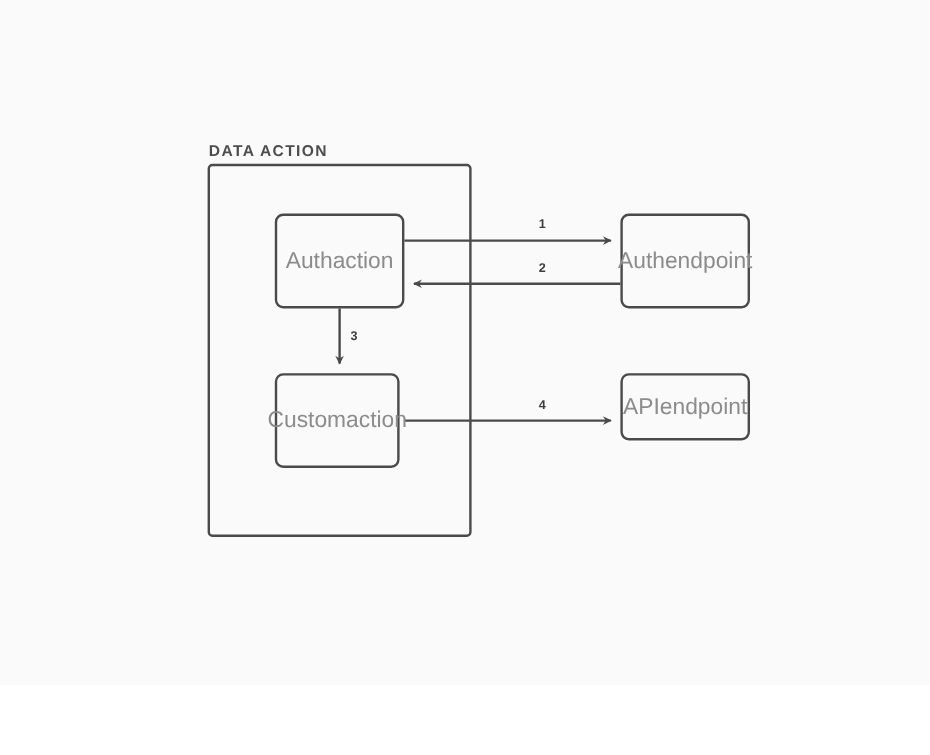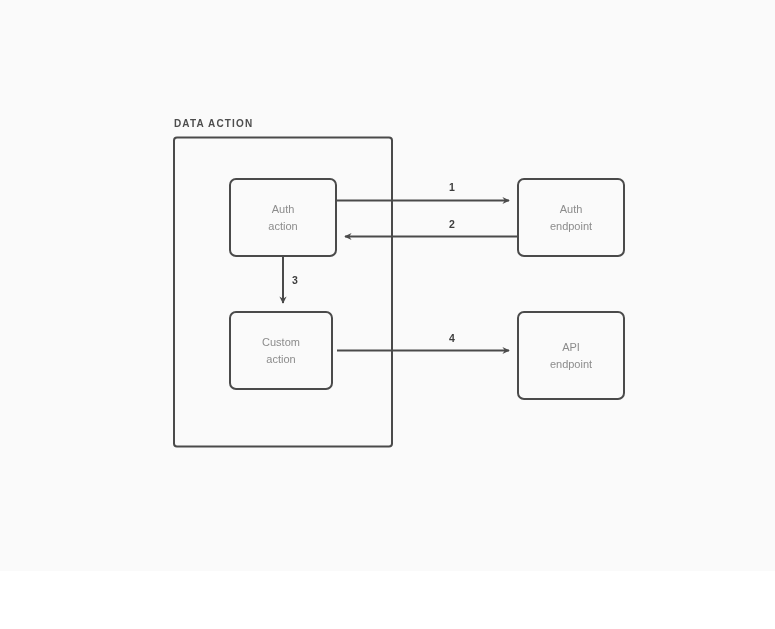--- a/index.html
+++ b/index.html
@@ -40,7 +40,7 @@
     position: absolute;
     left: 174px;
     top: 118px;
-    font-size: 10px;
+    font-size: 13px;
     font-weight: bold;
     letter-spacing: 1.15px;
     color: #4d4d4d;

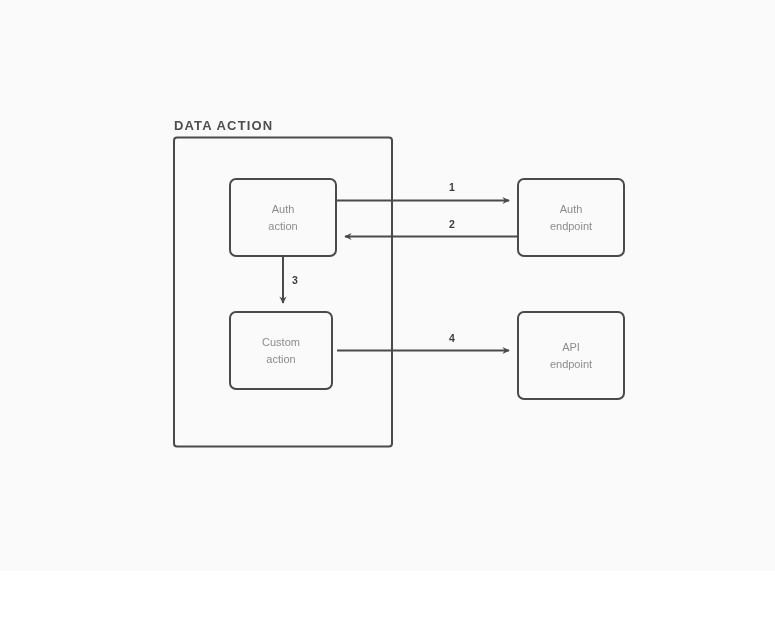--- a/index.html
+++ b/index.html
@@ -56,11 +56,11 @@
     border-radius: 7px;
     background: #fafafa;
     display: flex;
-    flex-direction: column;
+    flex-direction: row;
     align-items: center;
     justify-content: center;
     color: #8c8c8c;
-    font-size: 11px;
+    font-size: 19px;
     line-height: 17px;
     font-family: "Liberation Sans", sans-serif;
     text-align: center;

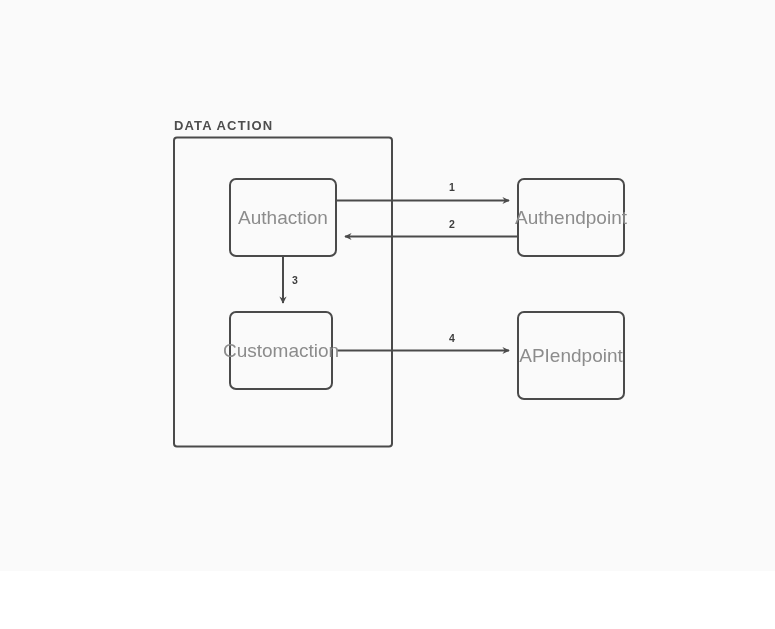--- a/index.html
+++ b/index.html
@@ -130,7 +130,7 @@
       <span class="line2">endpoint</span>
     </div>
 
-    <div class="node" style="left:517px; top:311px; width:108px; height:89px;">
+    <div class="node" style="left:517px; top:311px; width:108px; height:56px;">
       <span class="line1">API</span>
       <span class="line2">endpoint</span>
     </div>

